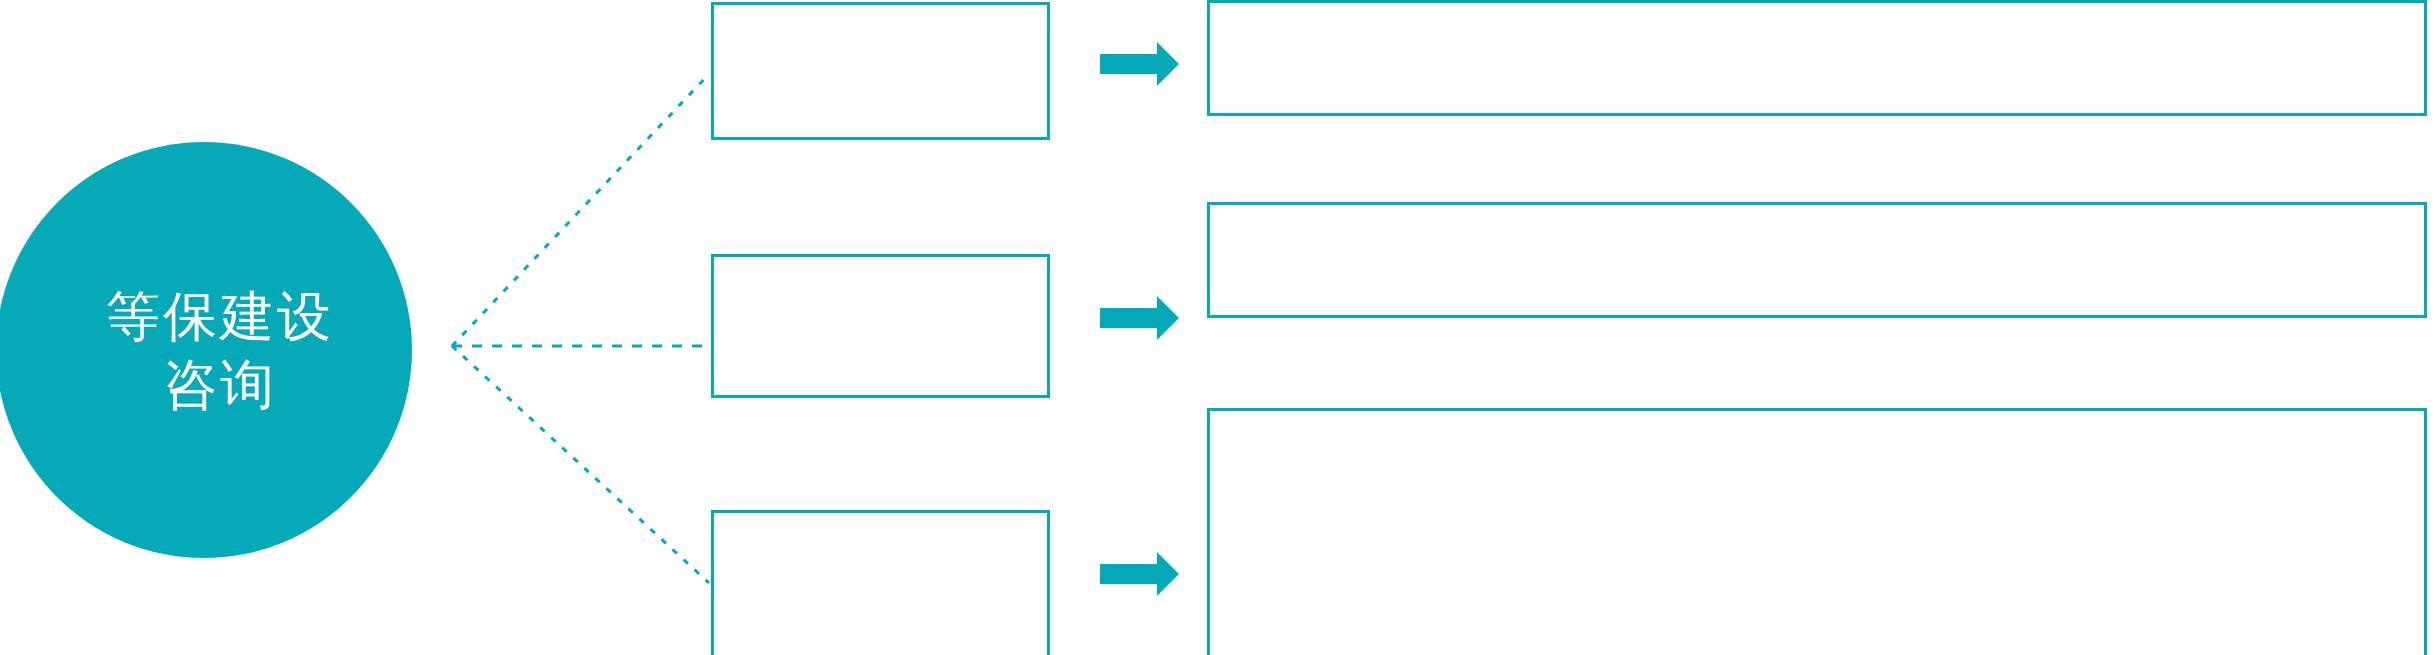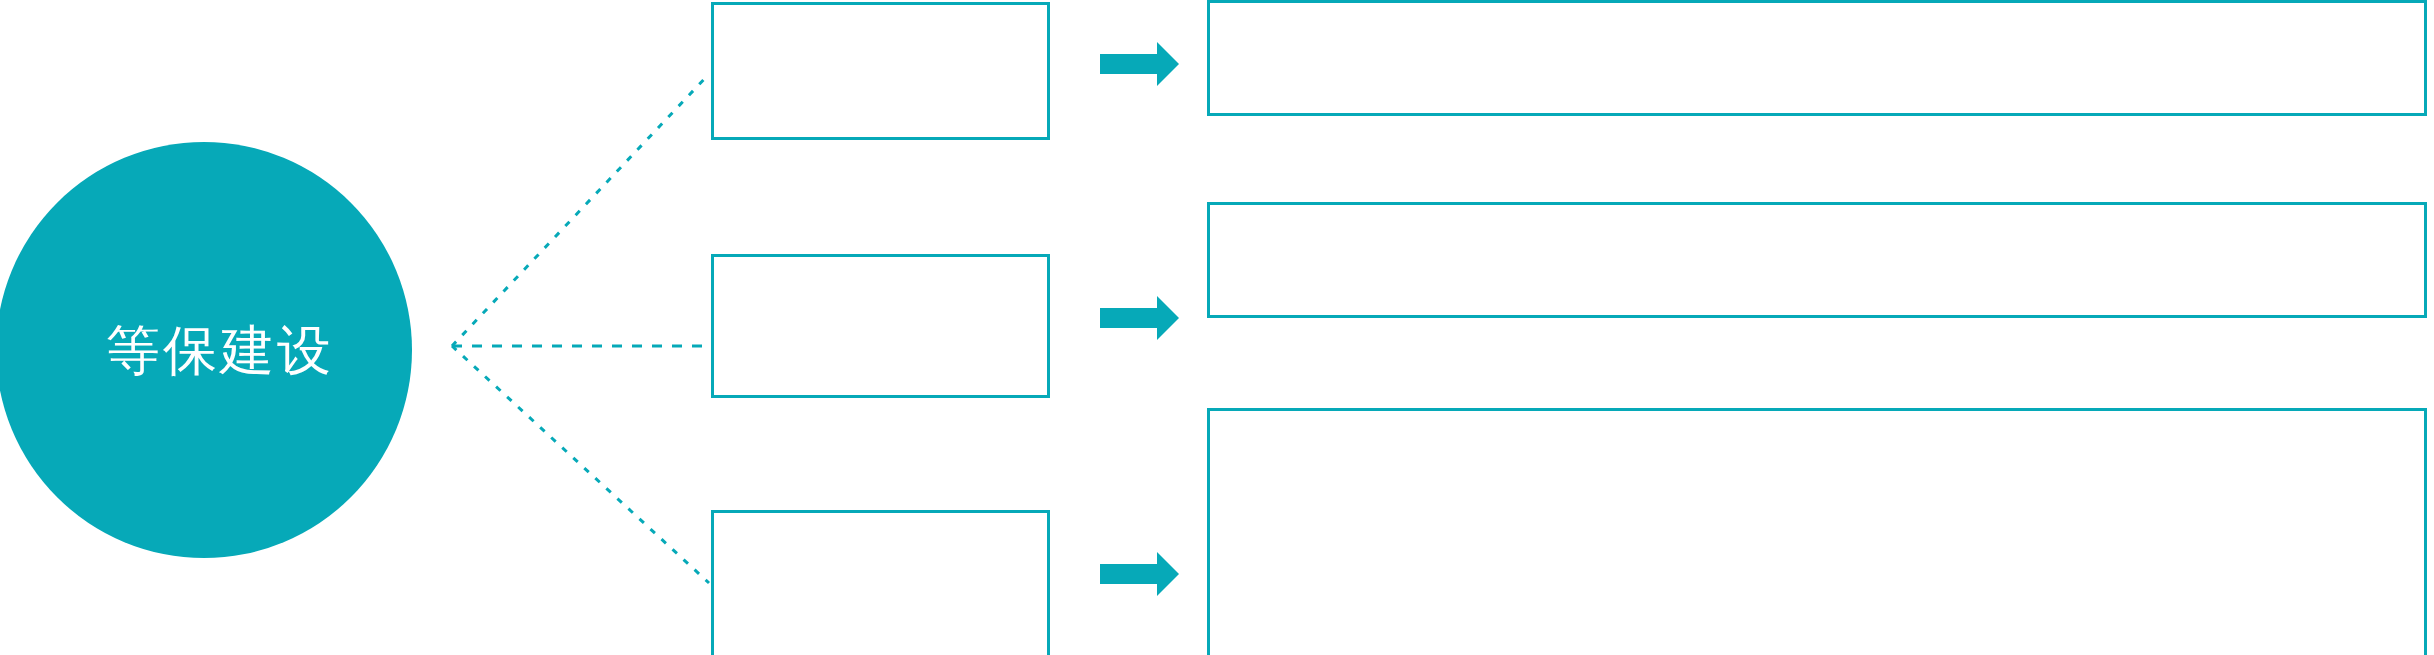--- a/index.html
+++ b/index.html
@@ -96,6 +96,7 @@
 
   <div class="hub-circle">
     <span class="hub-line">等保建设</span>
+    <span class="hub-line">咨询</span>
   </div>
 
   <svg class="connectors" viewBox="0 0 2434 655" width="2434" height="655" xmlns="http://www.w3.org/2000/svg">

